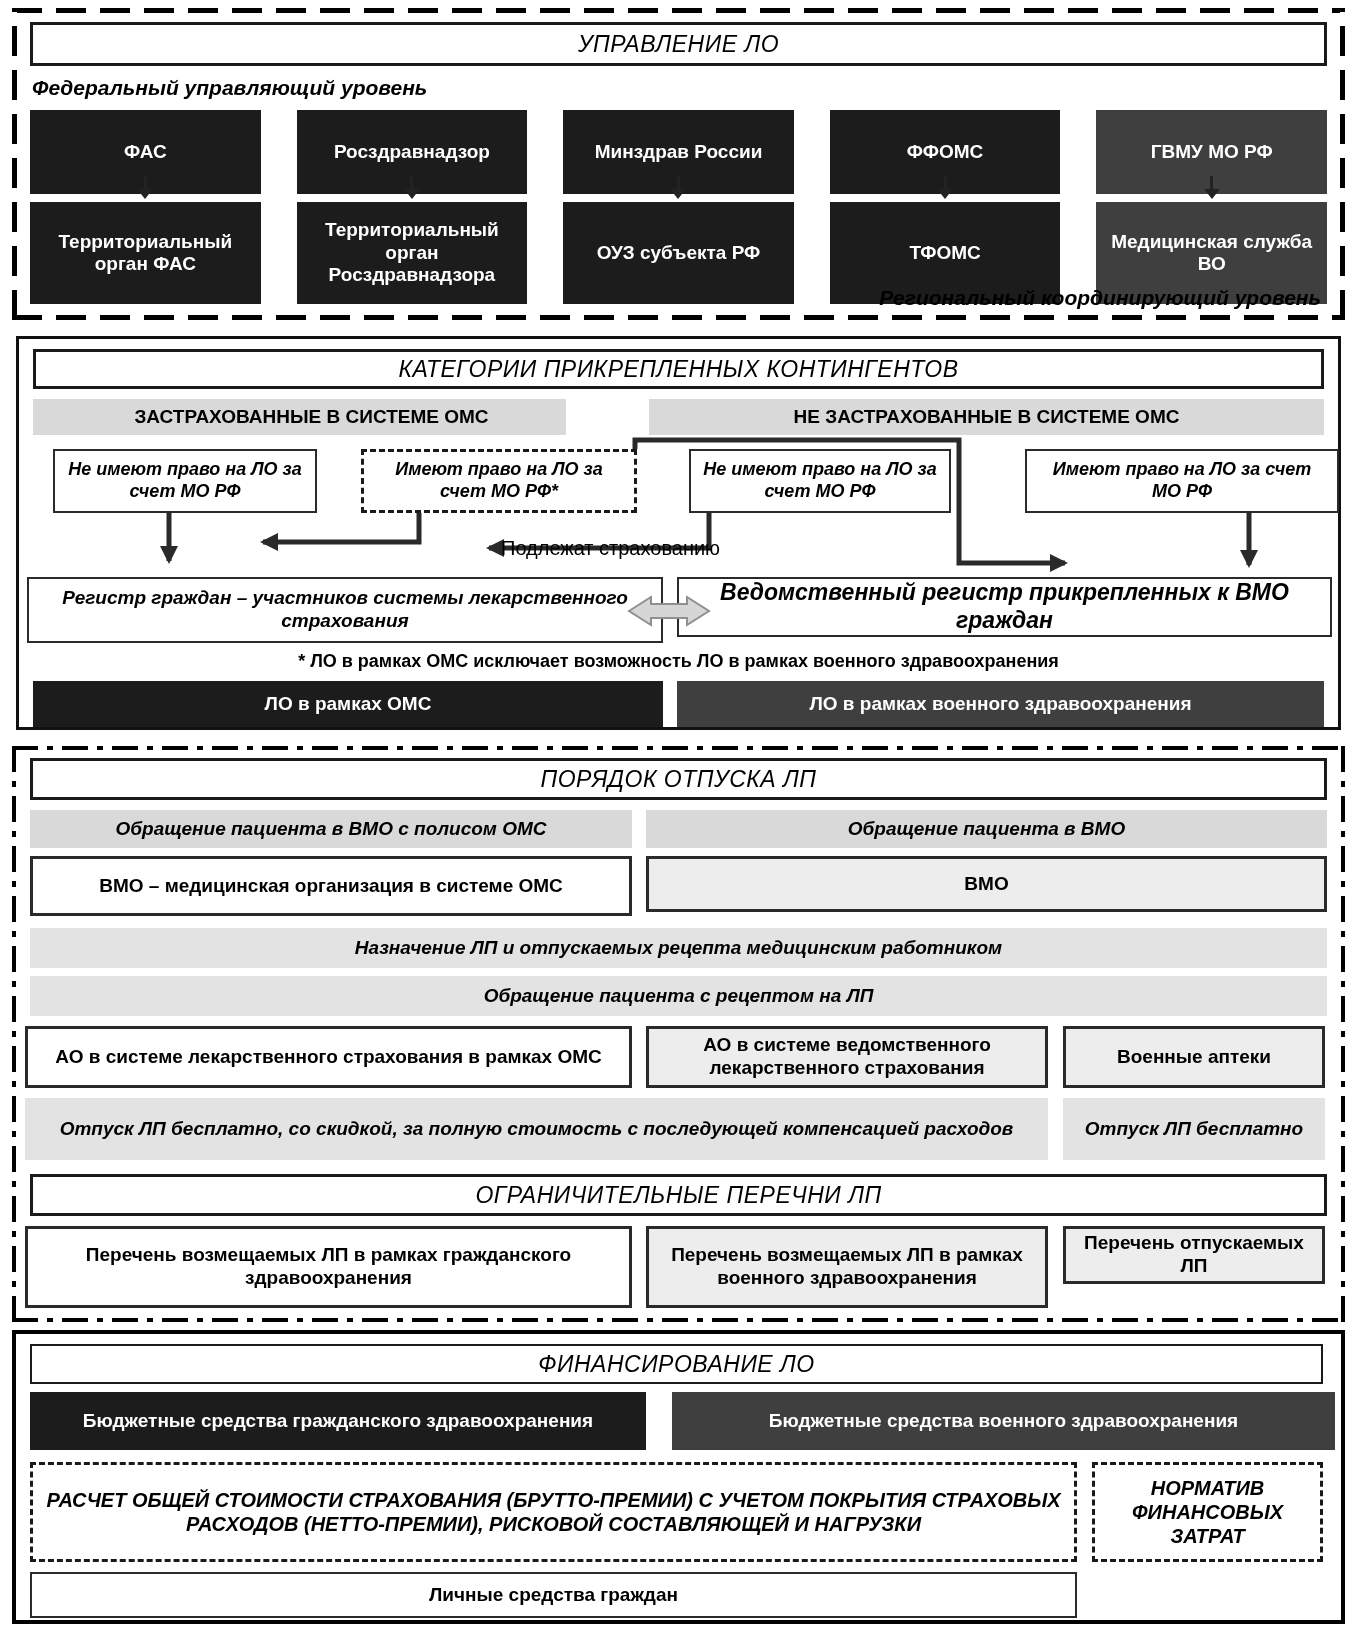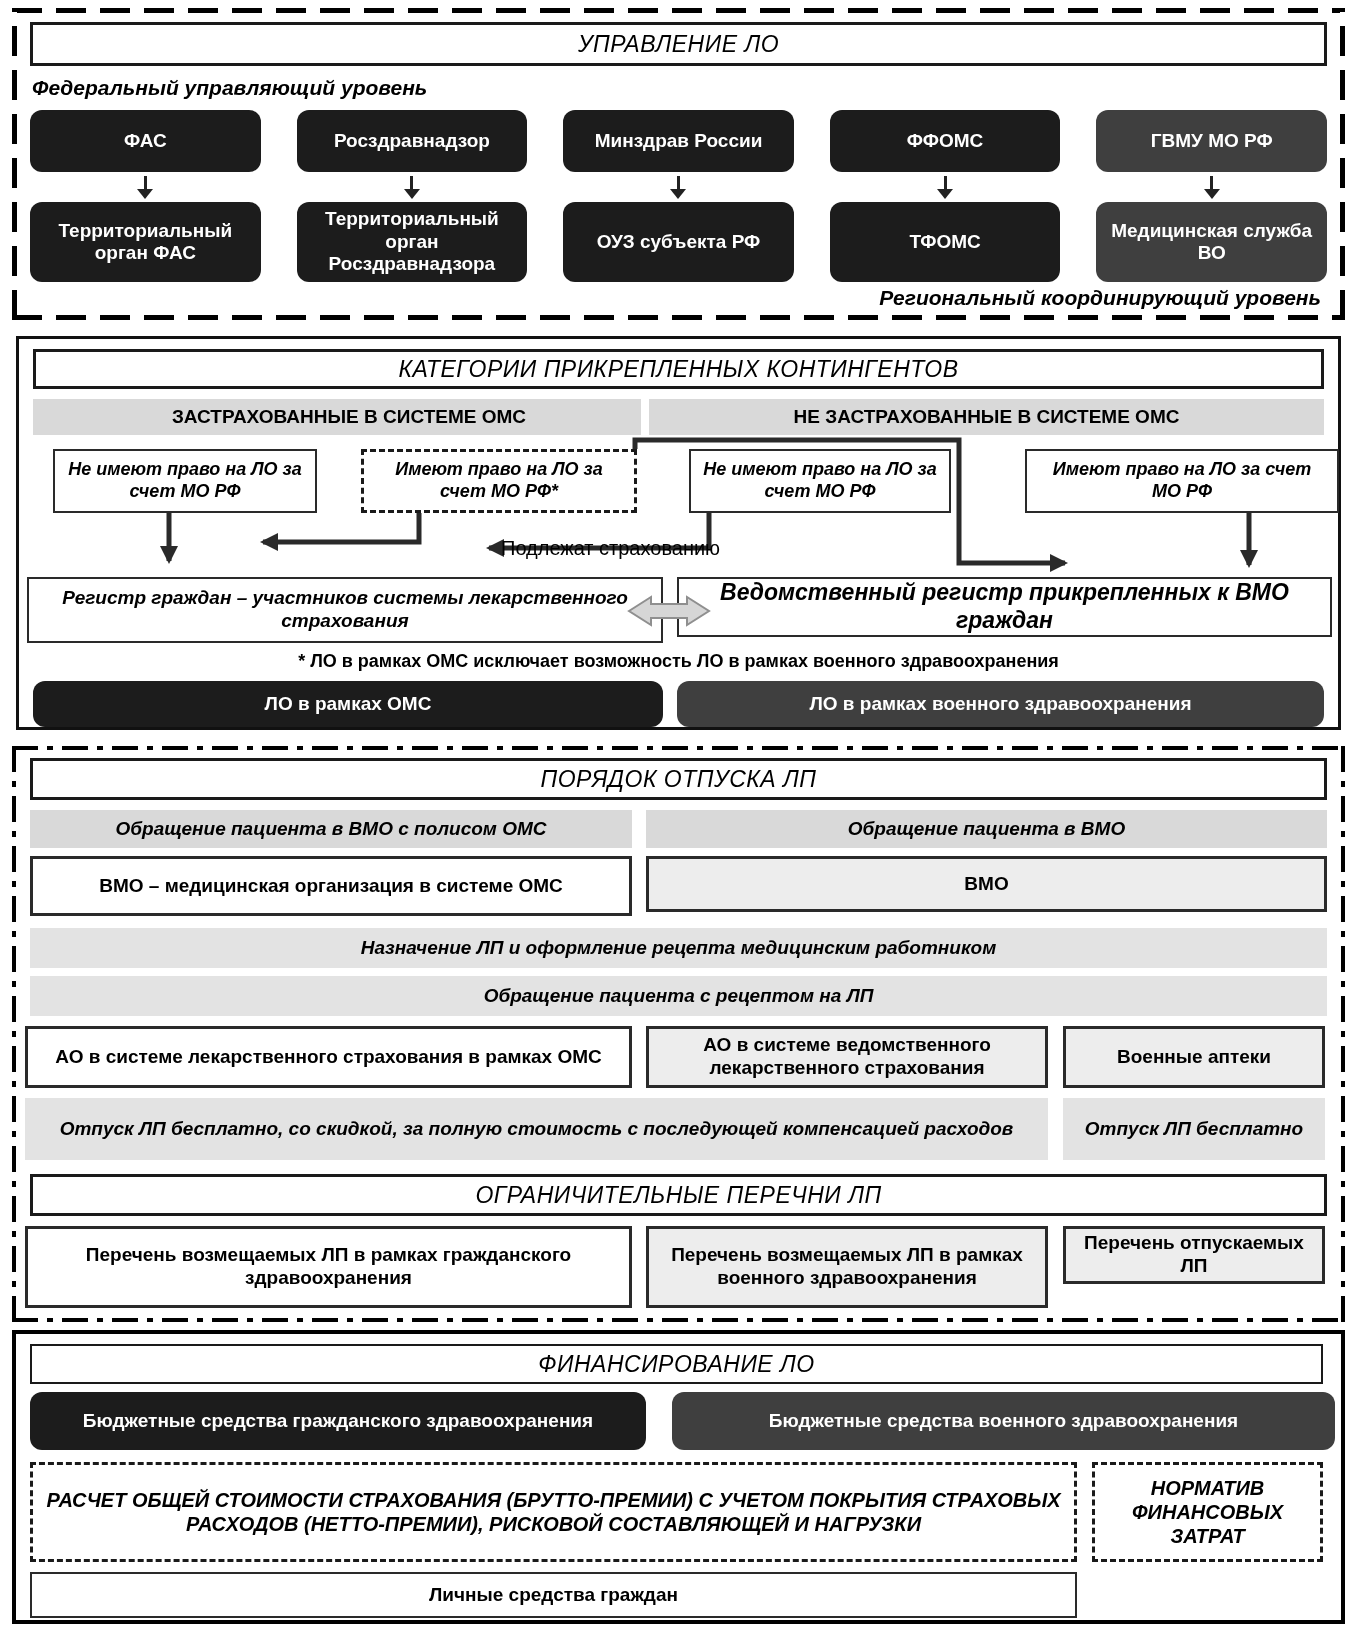--- a/index.html
+++ b/index.html
@@ -15,7 +15,7 @@
   .edge2.v{width:4px;top:0;bottom:0;background:repeating-linear-gradient(0deg,#000 0 26px,#fff 26px 35px,#000 35px 41px,#fff 41px 50px);}
   .titlebox{border:3px solid #1a1a1a;background:#fff;display:flex;align-items:center;justify-content:center;
             font-style:italic;font-size:23px;letter-spacing:.5px;}
-  .darkbox{background:#1c1c1c;color:#fff;font-weight:bold;font-size:19px;display:flex;align-items:center;justify-content:center;text-align:center;line-height:1.18;padding:0 8px;border-radius:12px;}
+  .darkbox{background:#1c1c1c;color:#fff;font-weight:bold;font-size:19px;display:flex;align-items:center;justify-content:center;text-align:center;line-height:1.18;padding:11px 8px;}
   .milbox{background:#3f3f3f;}
   .grayhdr{background:#d9d9d9;font-weight:bold;font-size:19px;display:flex;align-items:center;justify-content:center;text-align:center;}
   .grayhdr.it{font-style:italic;}

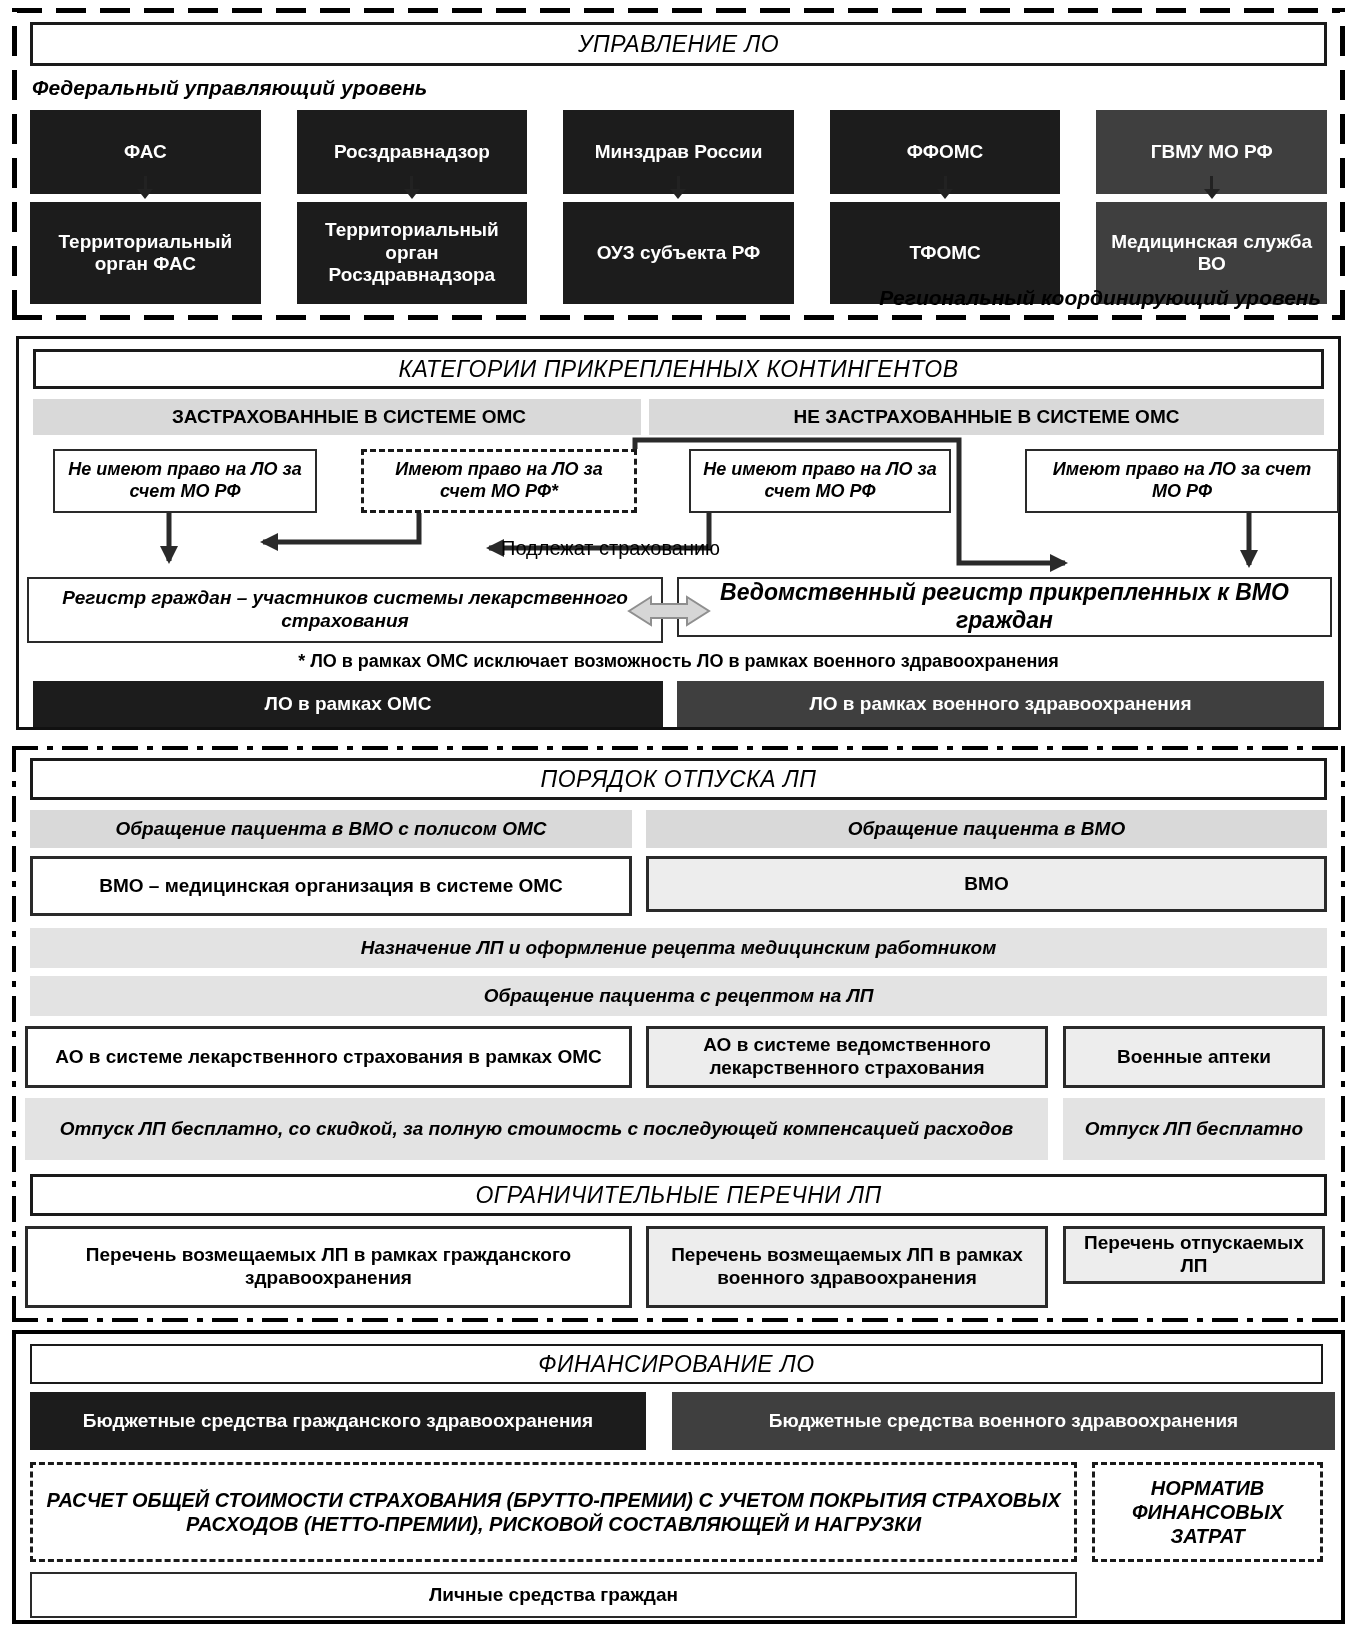--- a/index.html
+++ b/index.html
@@ -91,7 +91,7 @@
 
   <div class="titlebox abs" style="left:14px;top:10px;width:1291px;height:40px;">КАТЕГОРИИ ПРИКРЕПЛЕННЫХ КОНТИНГЕНТОВ</div>
 
-  <div class="grayhdr abs" style="left:14px;top:60px;width:608px;height:36px;padding-left:24px;">ЗАСТРАХОВАННЫЕ В СИСТЕМЕ ОМС</div>
+  <div class="grayhdr abs" style="left:14px;top:60px;width:533px;height:36px;padding-left:24px;">ЗАСТРАХОВАННЫЕ В СИСТЕМЕ ОМС</div>
   <div class="grayhdr abs" style="left:630px;top:60px;width:675px;height:36px;">НЕ ЗАСТРАХОВАННЫЕ В СИСТЕМЕ ОМС</div>
 
   <svg class="svgover" width="1319" height="388" viewBox="0 0 1319 388">

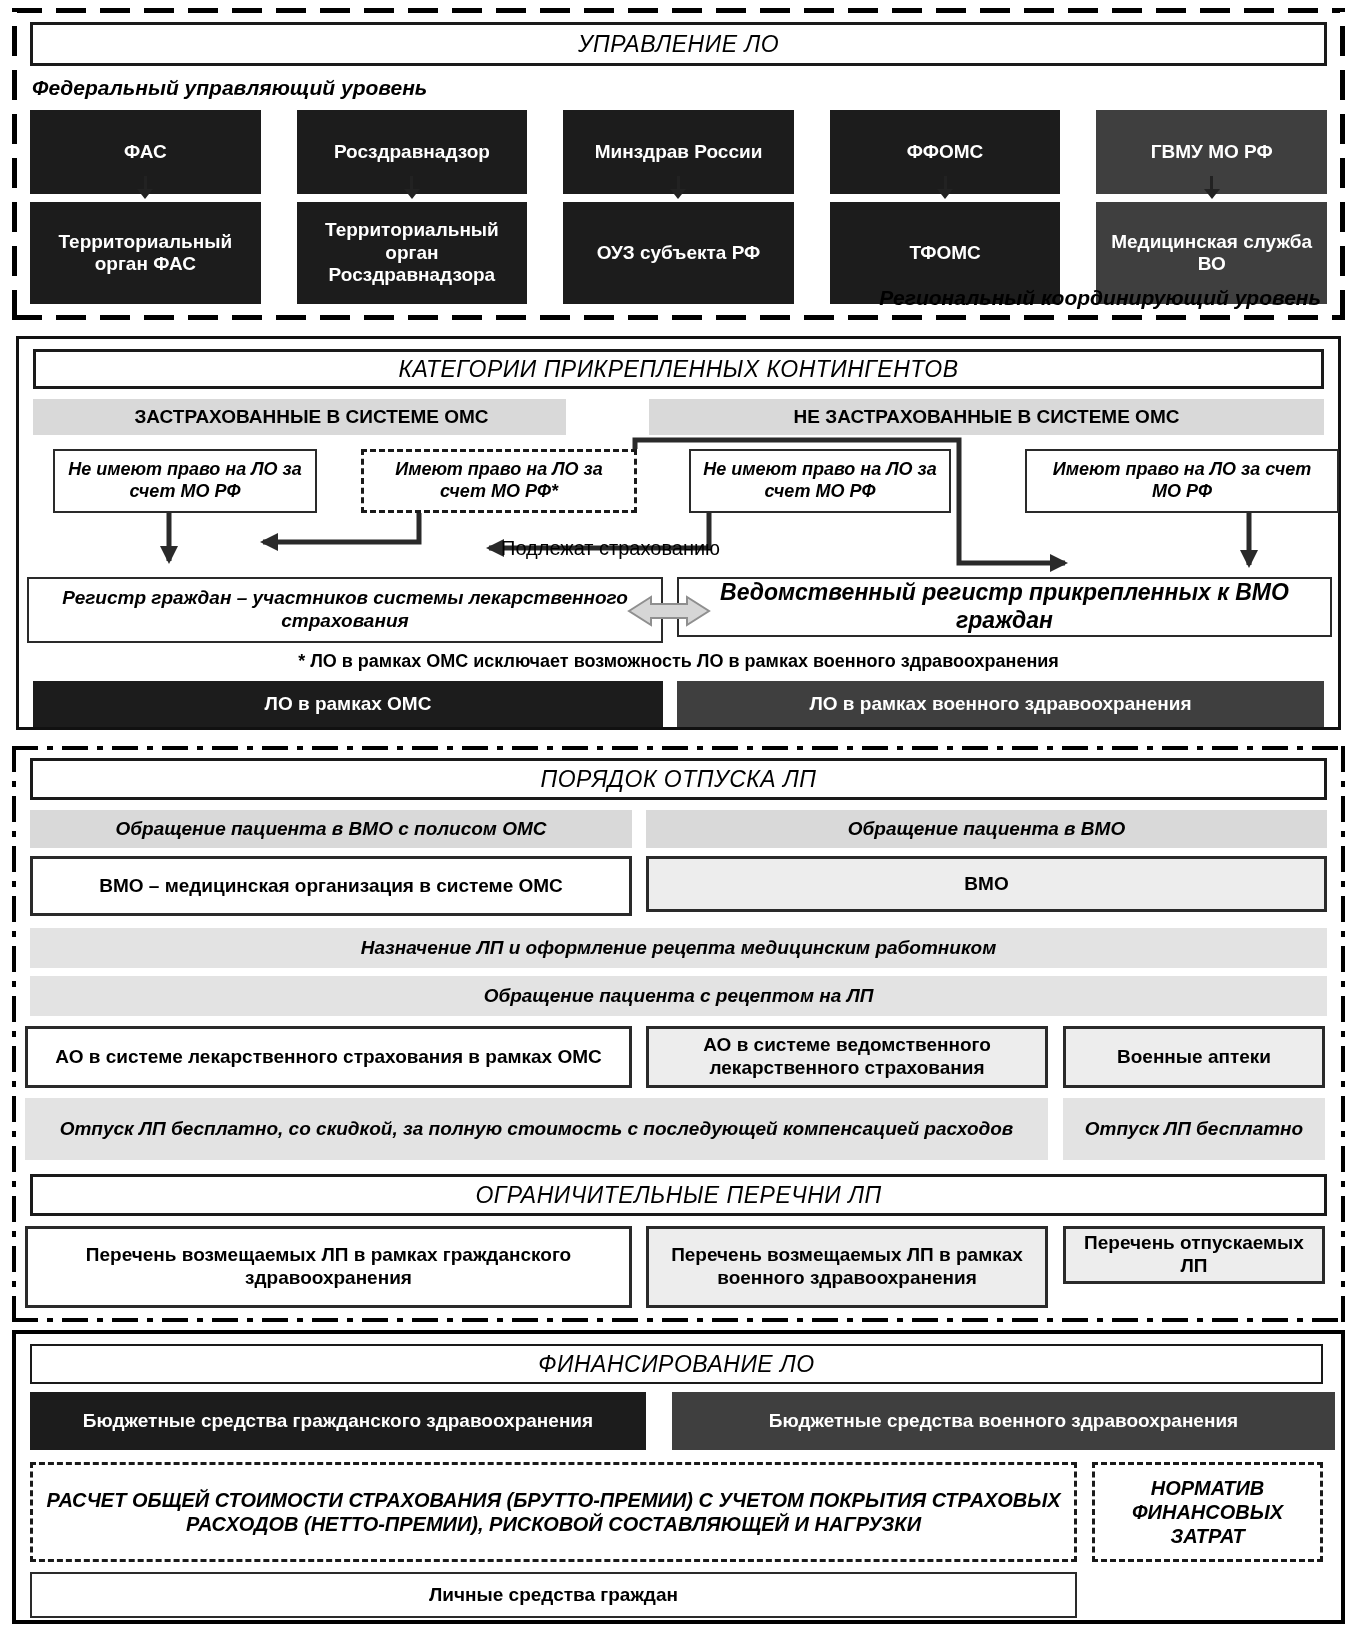--- a/index.html
+++ b/index.html
@@ -141,7 +141,7 @@
   <div class="wbox abs" style="left:18px;top:110px;width:602px;height:60px;">ВМО – медицинская организация в системе ОМС</div>
   <div class="lbox abs" style="left:634px;top:110px;width:681px;height:56px;">ВМО</div>
 
-  <div class="graybar abs" style="left:18px;top:182px;width:1297px;height:40px;">Назначение ЛП и оформление рецепта медицинским работником</div>
+  <div class="graybar abs" style="left:18px;top:182px;width:1297px;height:40px;">Назначение ЛП и отпускаемых рецепта медицинским работником</div>
   <div class="graybar abs" style="left:18px;top:230px;width:1297px;height:40px;">Обращение пациента с рецептом на ЛП</div>
 
   <div class="wbox abs" style="left:13px;top:280px;width:607px;height:62px;">АО в системе лекарственного страхования в рамках ОМС</div>

